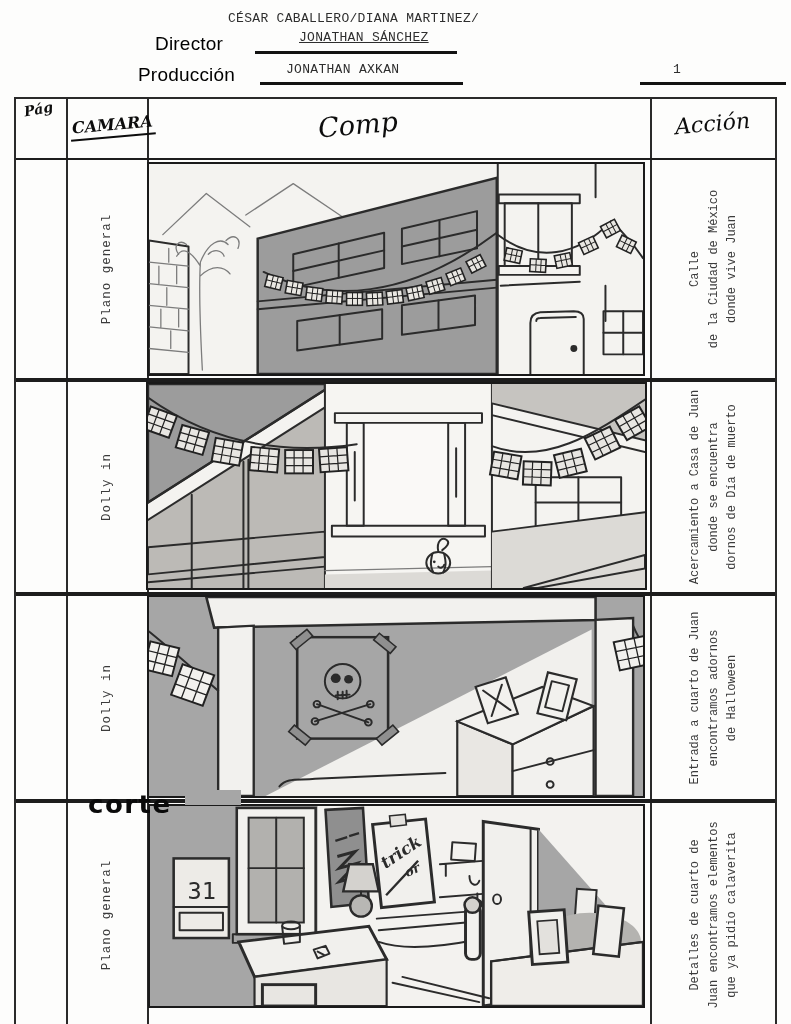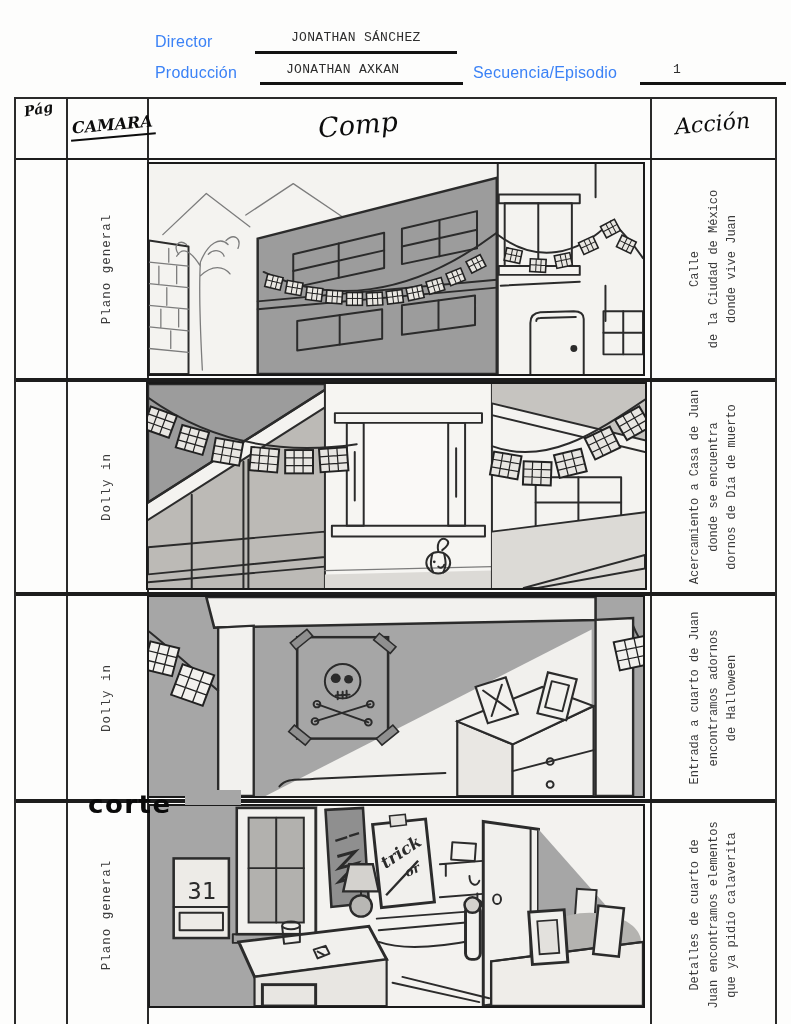--- a/index.html
+++ b/index.html
@@ -33,6 +33,7 @@
 <div class="page">
 
   <div class="abs lbl" style="left:155px;top:33px;">Director</div>
+  <div class="abs mono" style="left:228px;top:11px;">CÉSAR CABALLERO/DIANA MARTINEZ/</div>
   <div class="abs mono" style="left:291px;top:30px;">JONATHAN SÁNCHEZ</div>
   <div class="abs uline" style="left:255px;top:51px;width:202px;"></div>
 

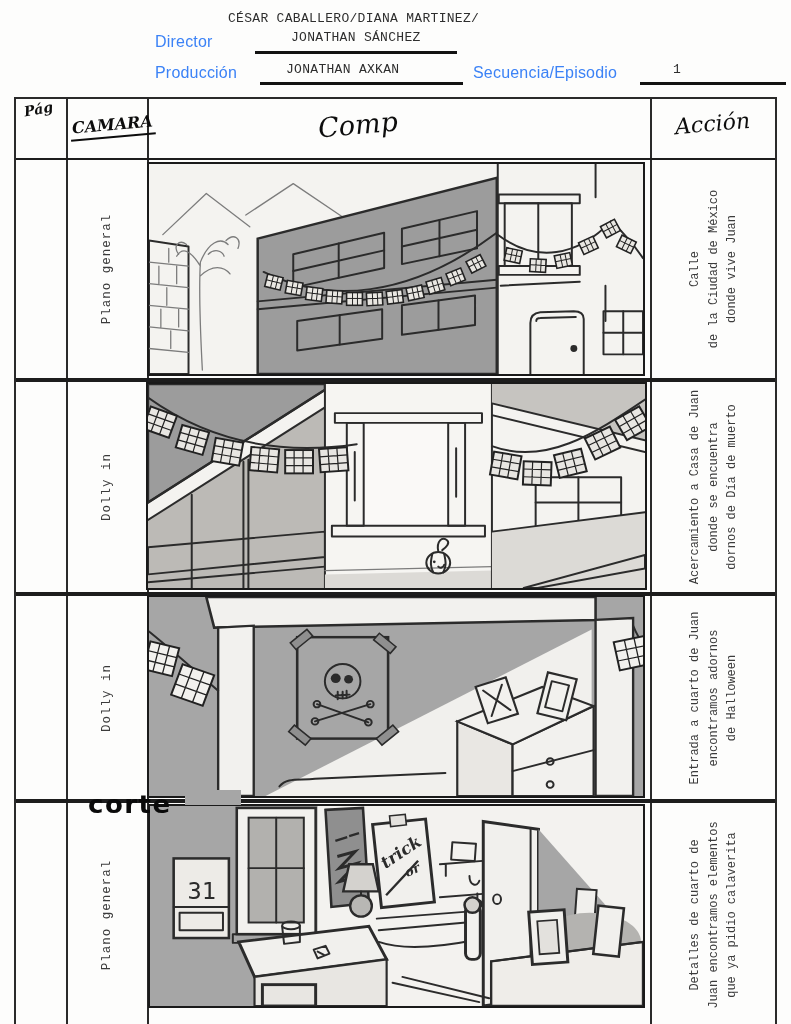--- a/index.html
+++ b/index.html
@@ -6,7 +6,7 @@
   .page{position:relative;width:791px;height:1024px;background:#fdfdfc;overflow:hidden;
         font-family:"Liberation Sans",sans-serif;color:#111;}
   .abs{position:absolute;}
-  .lbl{font-size:16px;color:#3b82f6;letter-spacing:0.2px;}
+  .lbl{font-size:19px;color:#000000;letter-spacing:0.2px;}
   .mono{font-family:"Liberation Mono",monospace;font-size:13px;color:#2e2e2e;letter-spacing:0.3px;white-space:nowrap;}
   .uline{height:2.5px;background:#121212;}
   

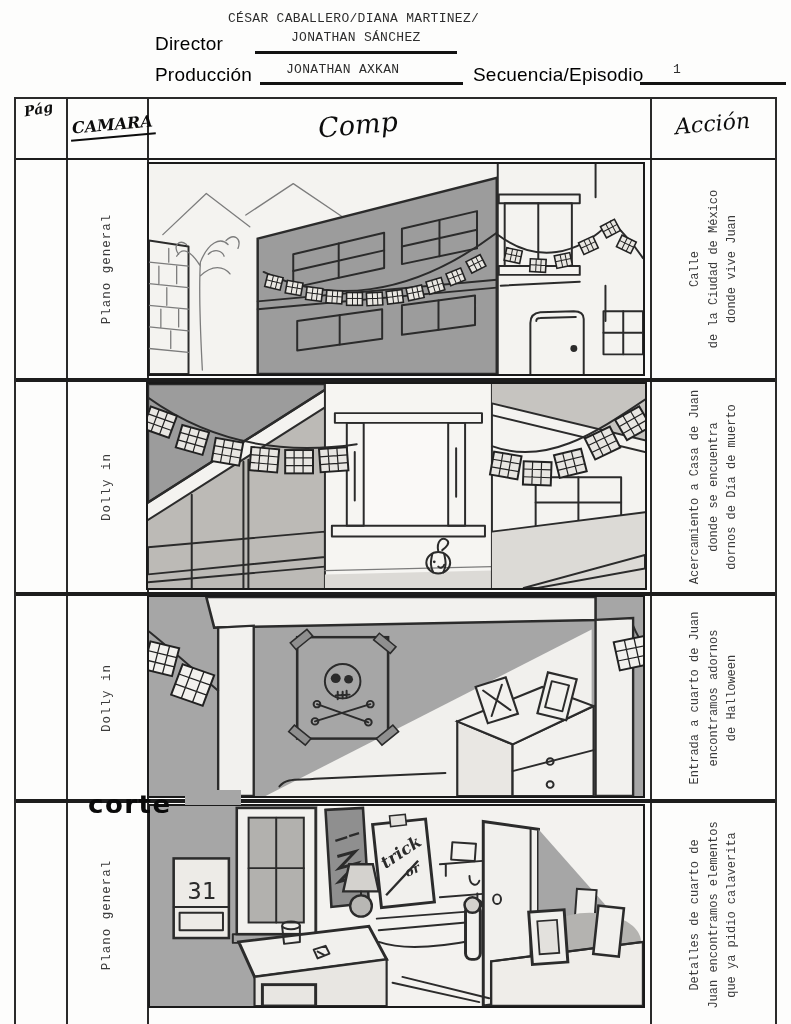--- a/index.html
+++ b/index.html
@@ -34,7 +34,7 @@
 
   <div class="abs lbl" style="left:155px;top:33px;">Director</div>
   <div class="abs mono" style="left:228px;top:11px;">CÉSAR CABALLERO/DIANA MARTINEZ/</div>
-  <div class="abs mono" style="left:291px;top:30px;">JONATHAN SÁNCHEZ</div>
+  <div class="abs mono" style="left:299px;top:30px;text-decoration:underline;">JONATHAN SÁNCHEZ</div>
   <div class="abs uline" style="left:255px;top:51px;width:202px;"></div>
 
   <div class="abs lbl" style="left:155px;top:64px;">Producción</div>

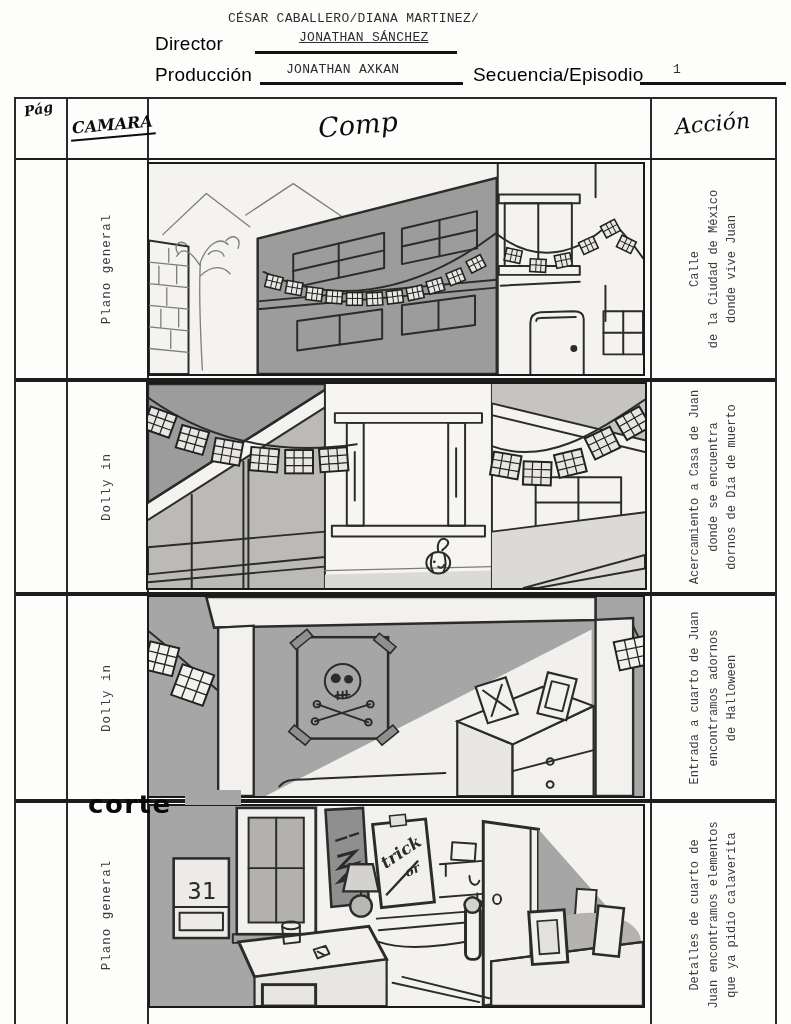--- a/index.html
+++ b/index.html
@@ -37,7 +37,7 @@
   <div class="abs mono" style="left:299px;top:30px;text-decoration:underline;">JONATHAN SÁNCHEZ</div>
   <div class="abs uline" style="left:255px;top:51px;width:202px;"></div>
 
-  <div class="abs lbl" style="left:155px;top:64px;">Producción</div>
+  <div class="abs lbl" style="left:138px;top:64px;">Producción</div>
   <div class="abs mono" style="left:286px;top:62px;">JONATHAN AXKAN</div>
   <div class="abs uline" style="left:260px;top:82px;width:203px;"></div>
   <div class="abs lbl" style="left:473px;top:64px;">Secuencia/Episodio</div>

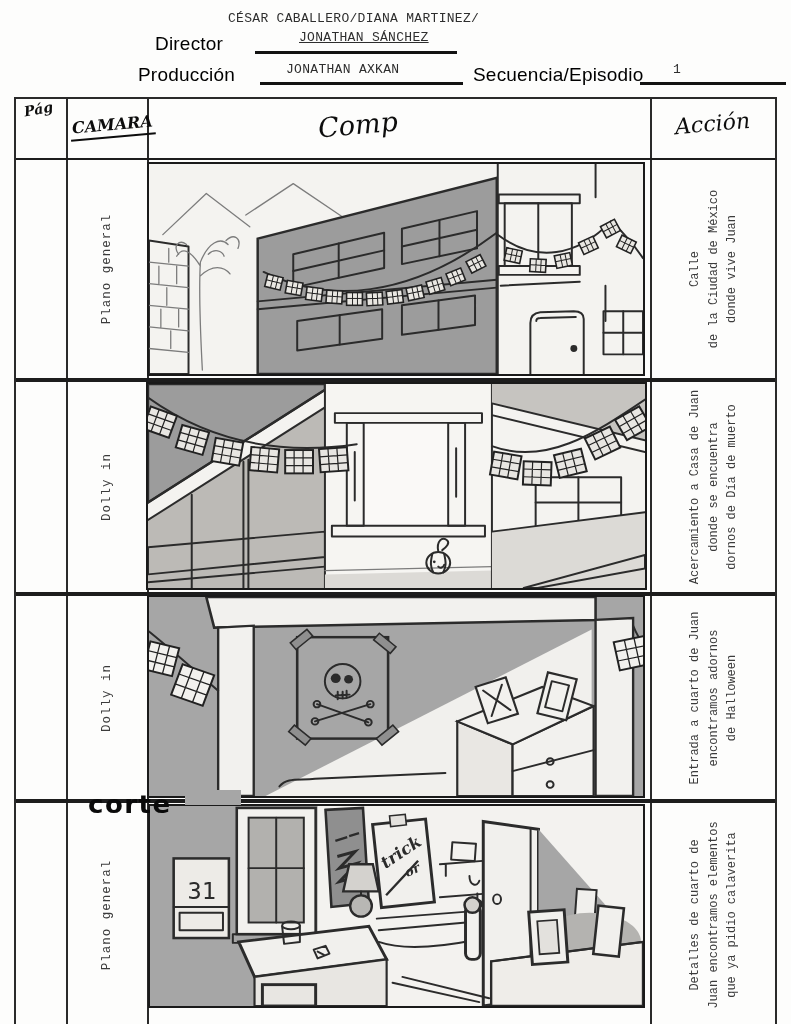--- a/index.html
+++ b/index.html
@@ -40,7 +40,6 @@
   <div class="abs lbl" style="left:138px;top:64px;">Producción</div>
   <div class="abs mono" style="left:286px;top:62px;">JONATHAN AXKAN</div>
   <div class="abs uline" style="left:260px;top:82px;width:203px;"></div>
-  <div class="abs lbl" style="left:473px;top:64px;">Secuencia/Episodio</div>
   <div class="abs mono" style="left:673px;top:62px;">1</div>
   <div class="abs uline" style="left:640px;top:82px;width:146px;"></div>
 

